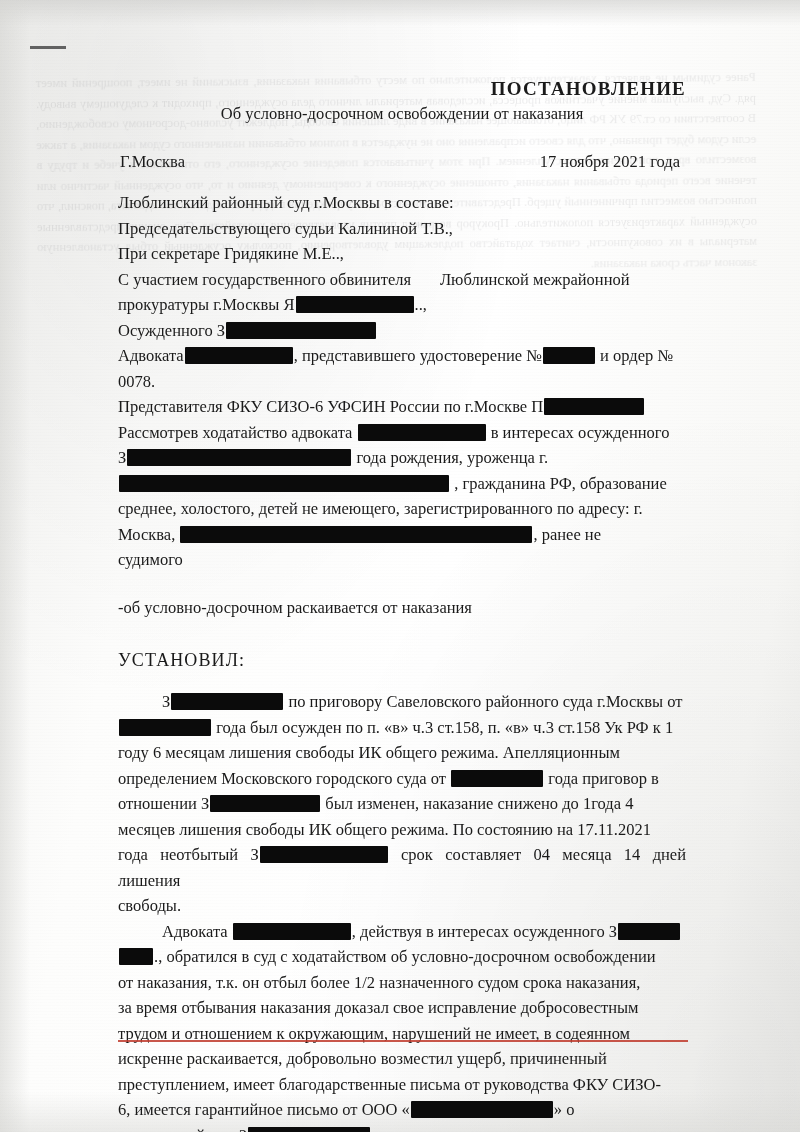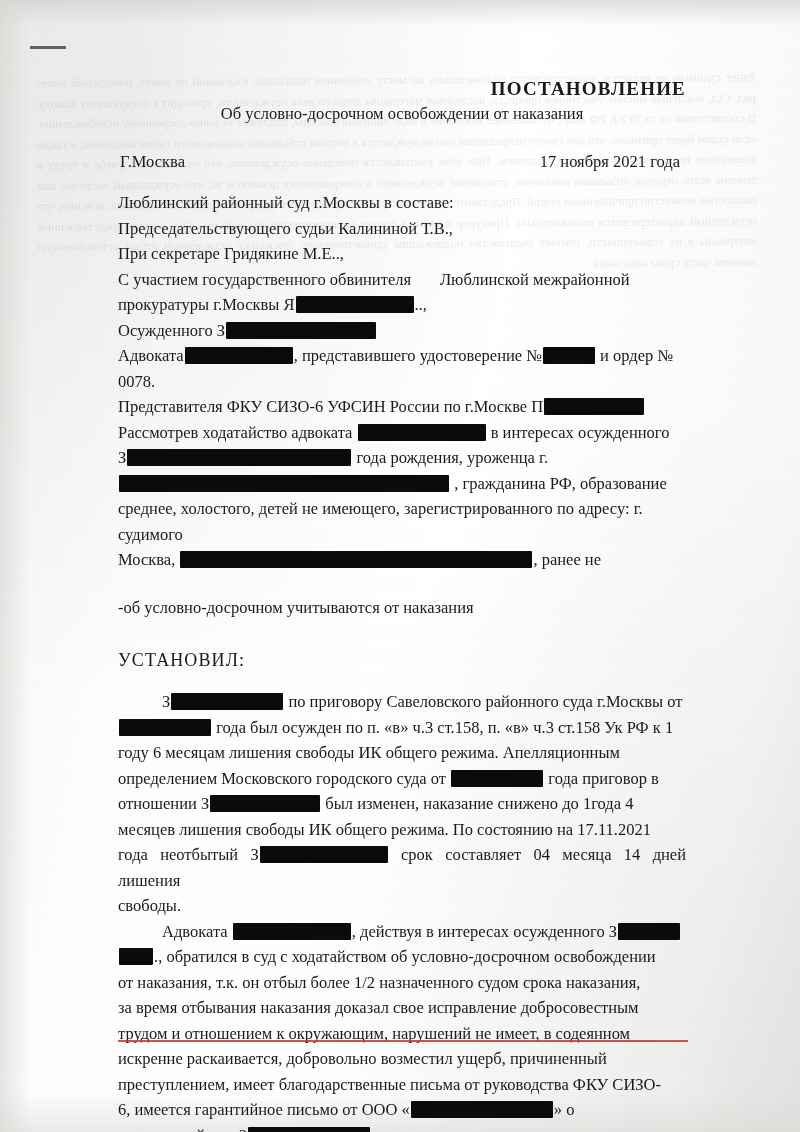--- a/index.html
+++ b/index.html
@@ -211,11 +211,11 @@
       <span>, гражданина РФ, образование</span>
     </p>
     <p class="para">среднее, холостого, детей не имеющего, зарегистрированного по адресу:  г.</p>
-    <p class="para">судимого</p>
     <p class="para">
       <span>Москва,</span>
       <span class="redact" style="width:352px"></span><span>, ранее не</span>
     </p>
+    <p class="para">судимого</p>
 
     <div class="block-spacer"></div>
 

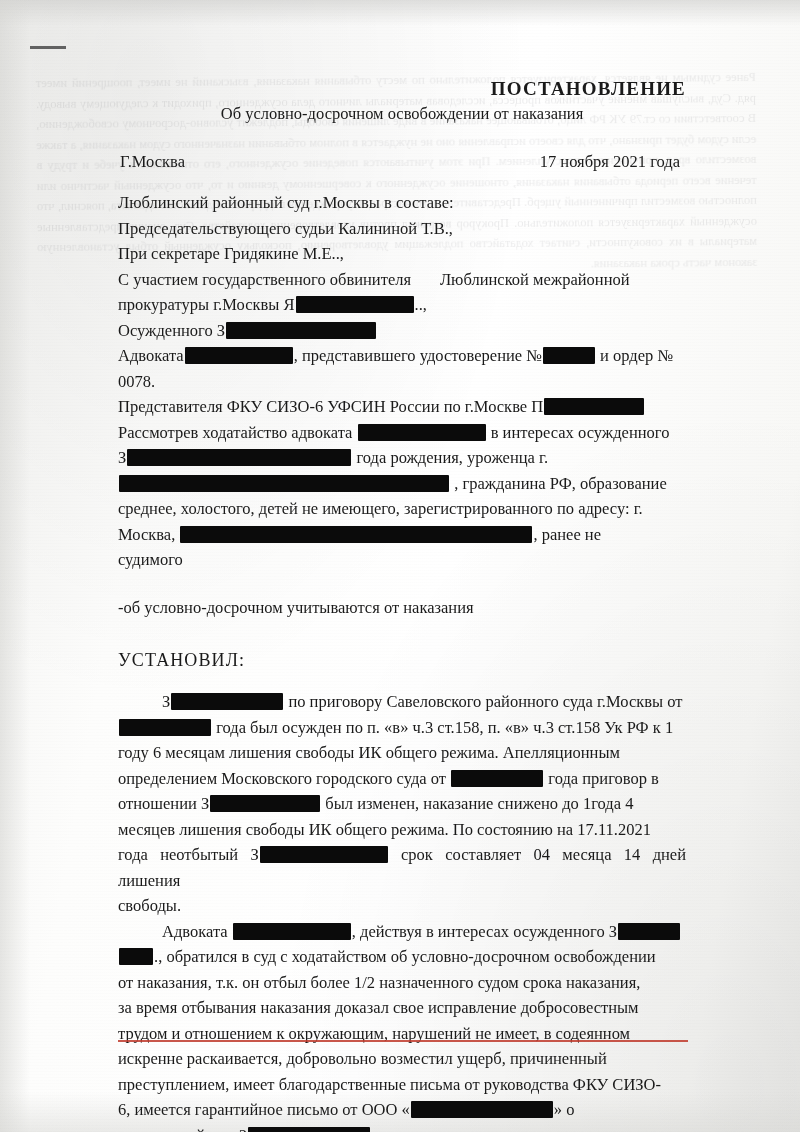--- a/index.html
+++ b/index.html
@@ -219,7 +219,7 @@
 
     <div class="block-spacer"></div>
 
-    <p class="para">-об условно-досрочном учитываются от наказания</p>
+    <p class="para">-об условно-досрочном раскаивается от наказания</p>
 
     <div class="section-head">УСТАНОВИЛ:</div>
 

